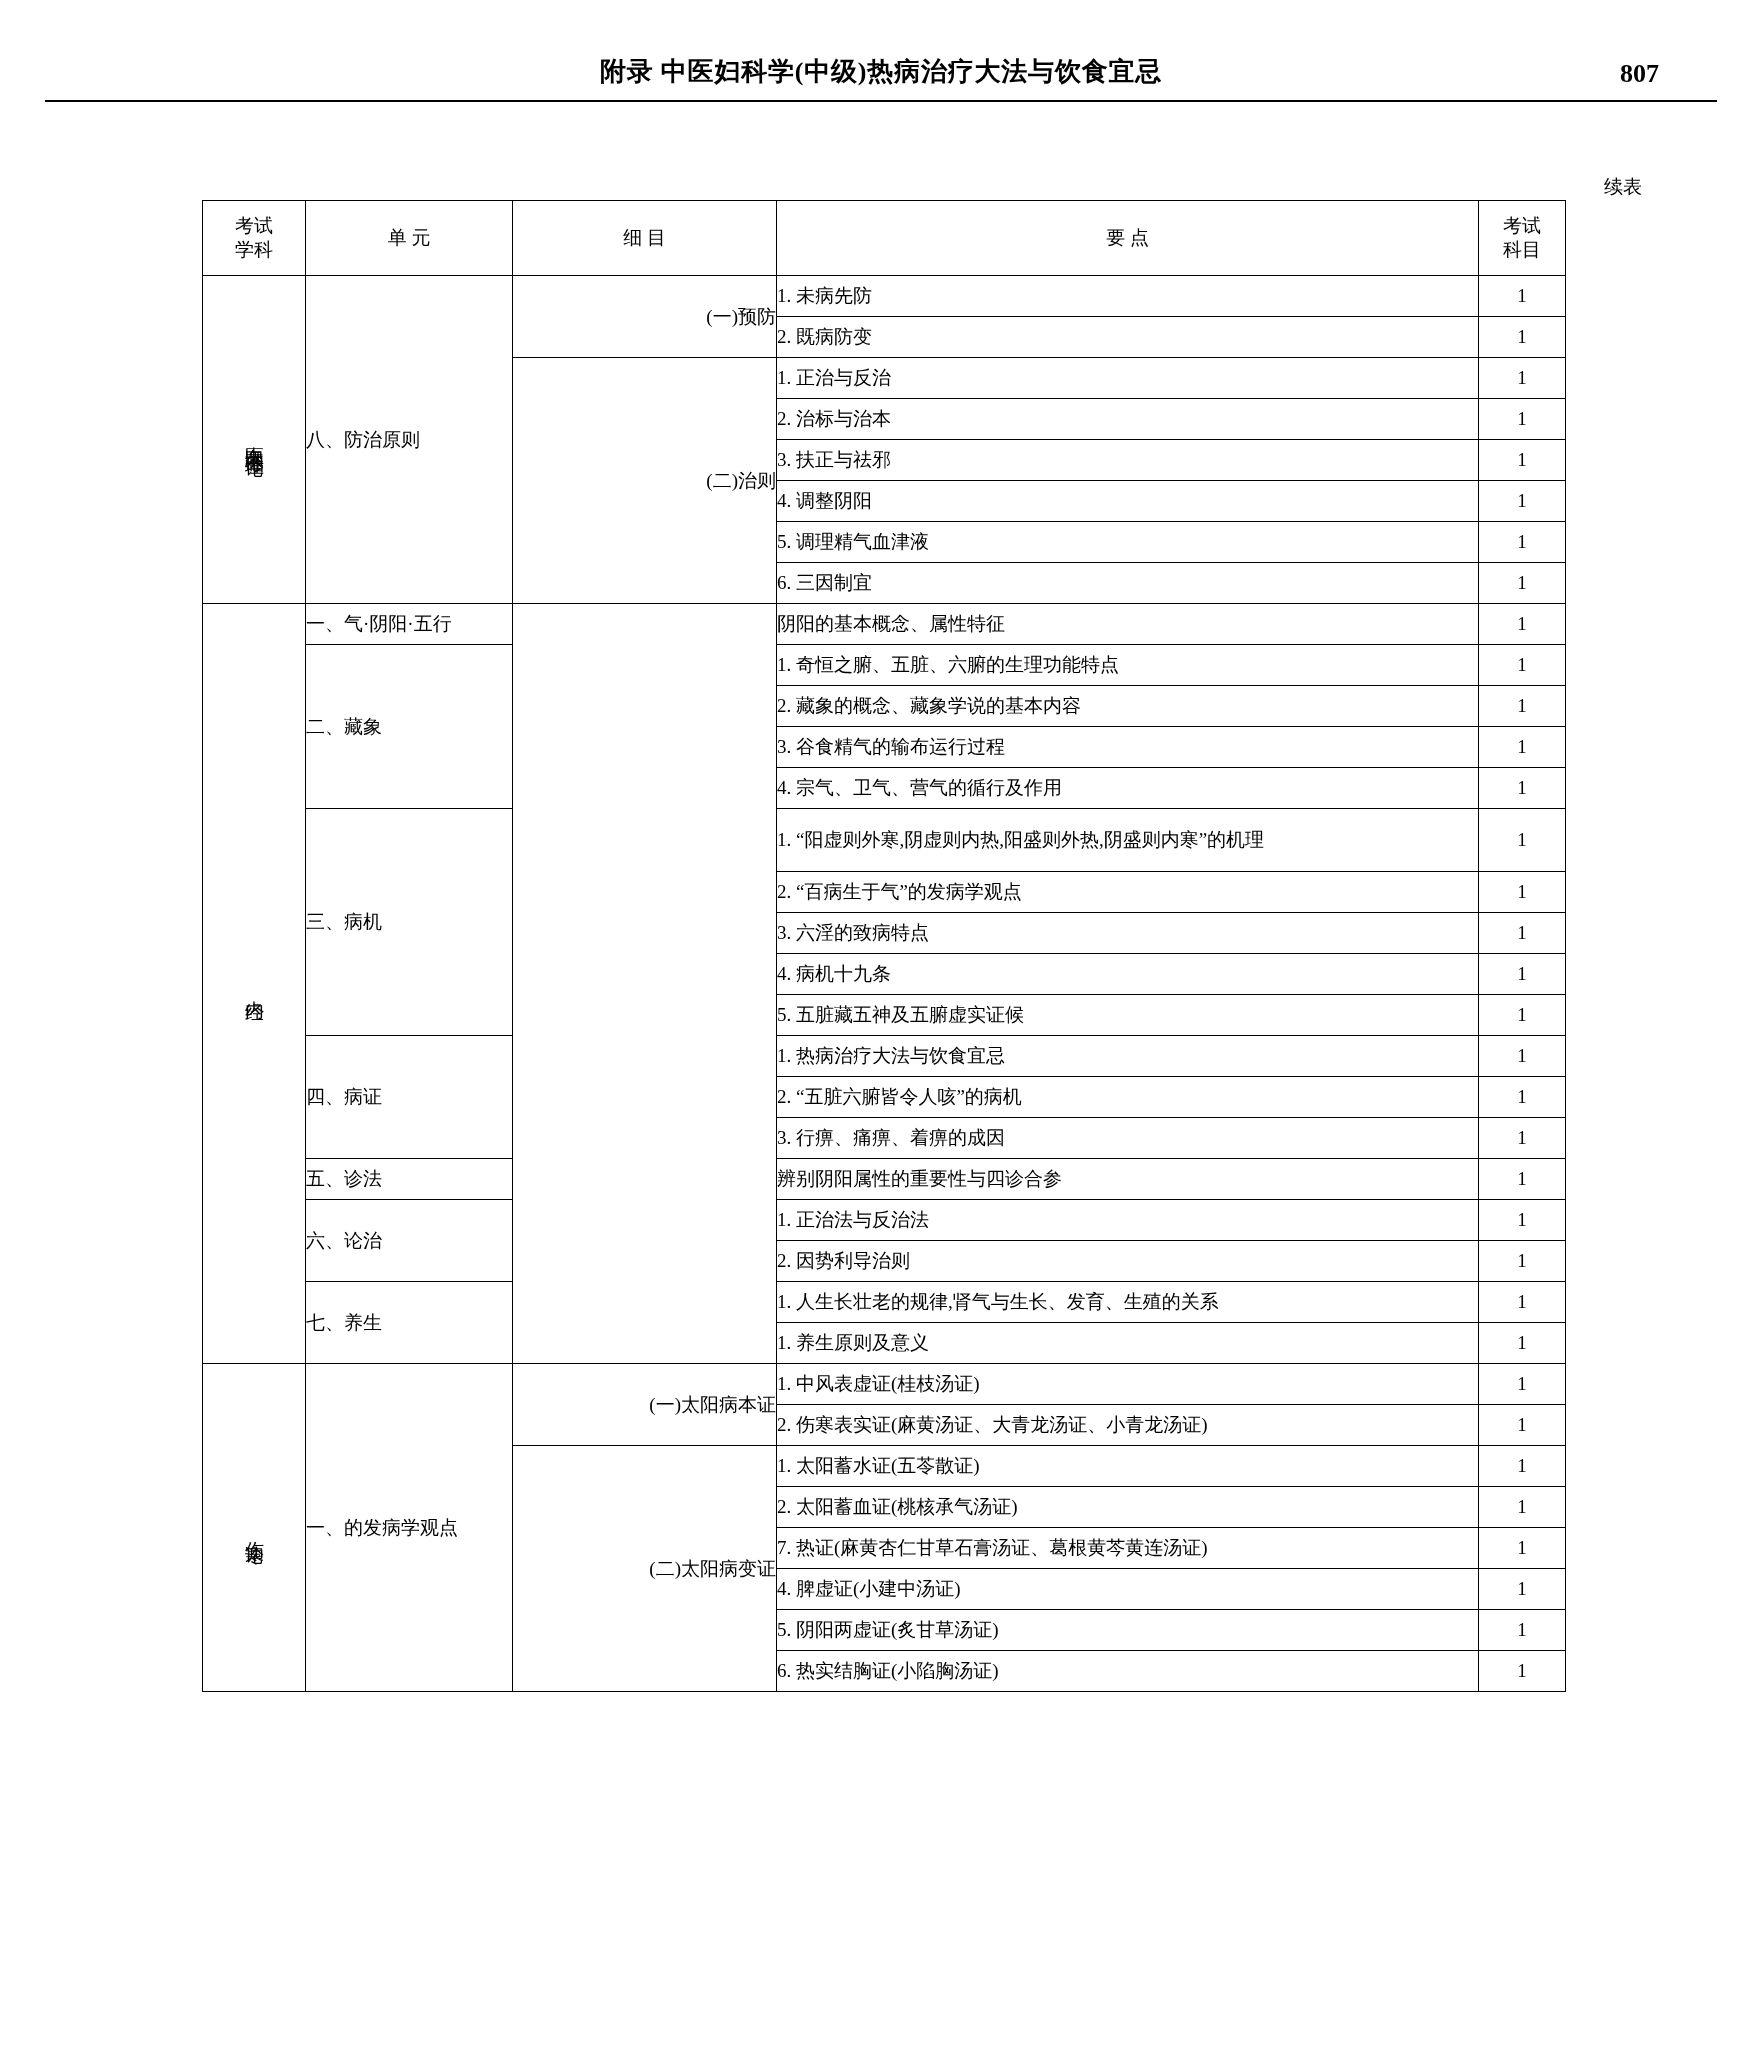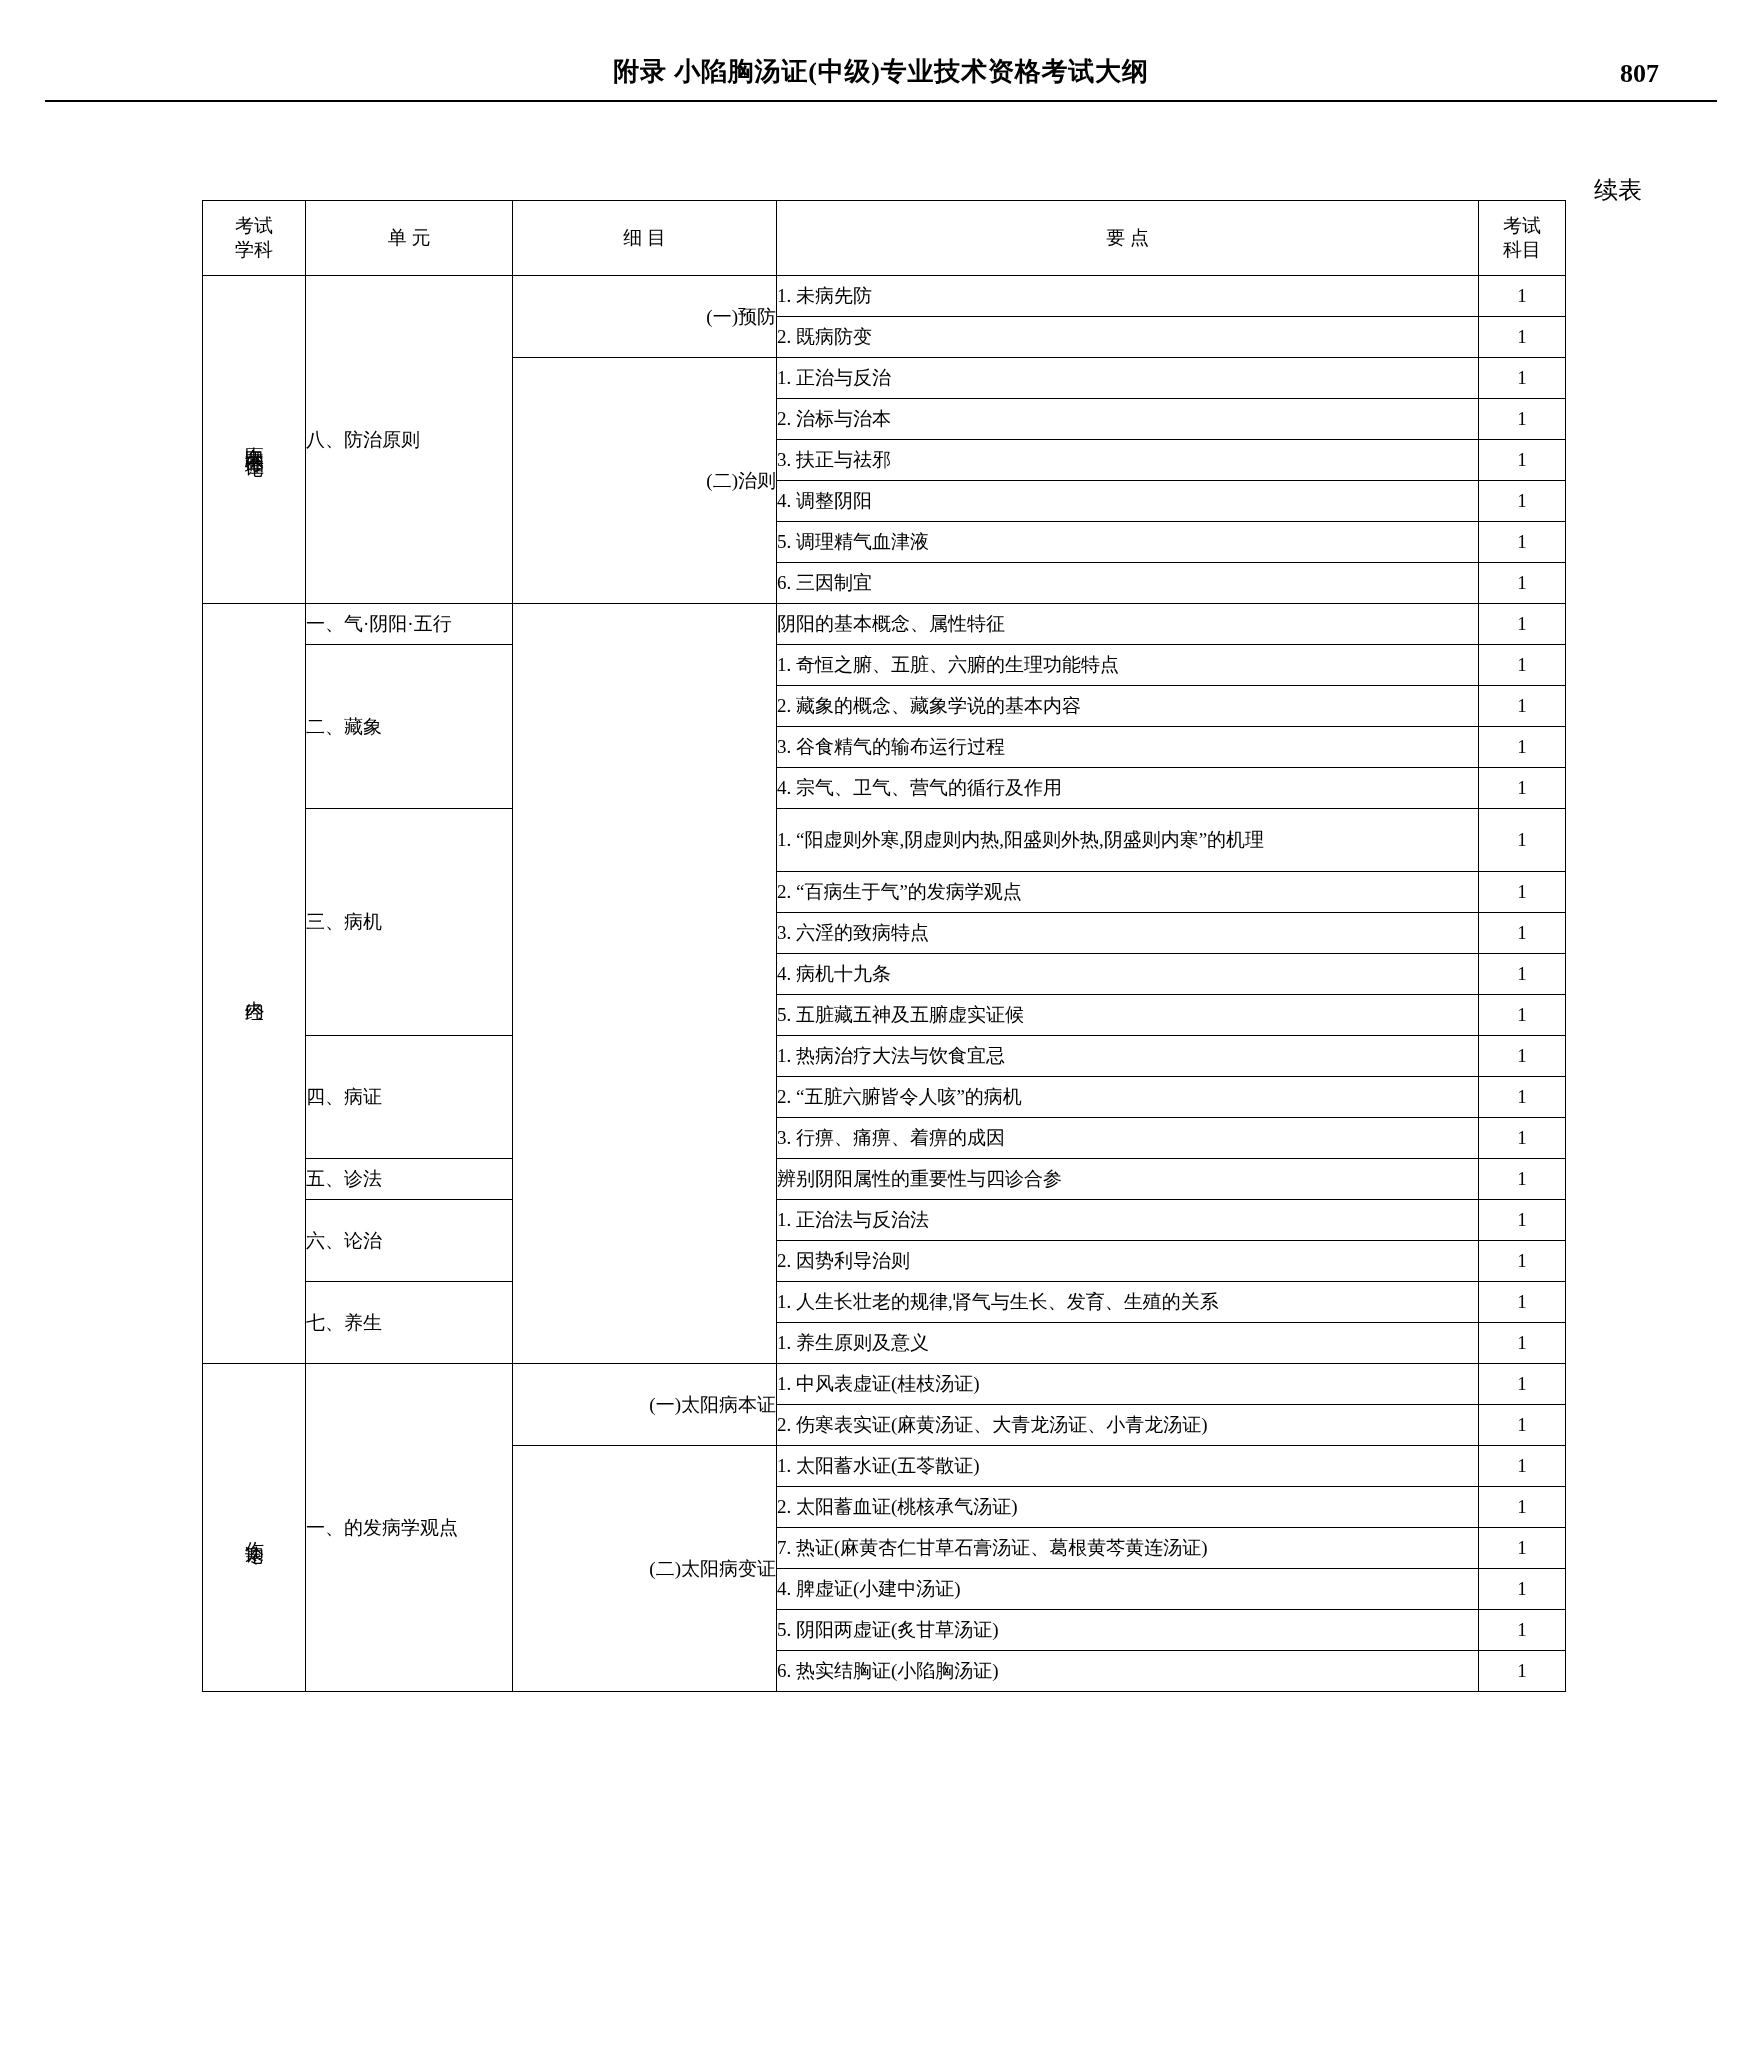--- a/index.html
+++ b/index.html
@@ -152,7 +152,7 @@
 
   <div class="header">
     <div class="header-inner">
-      <span class="header-title">附录  小陷胸汤证(中级)专业技术资格考试大纲</span>
+      <span class="header-title">附录  中医妇科学(中级)热病治疗大法与饮食宜忌</span>
     </div>
     <div class="header-page-no">807</div>
     <div class="header-rule"></div>

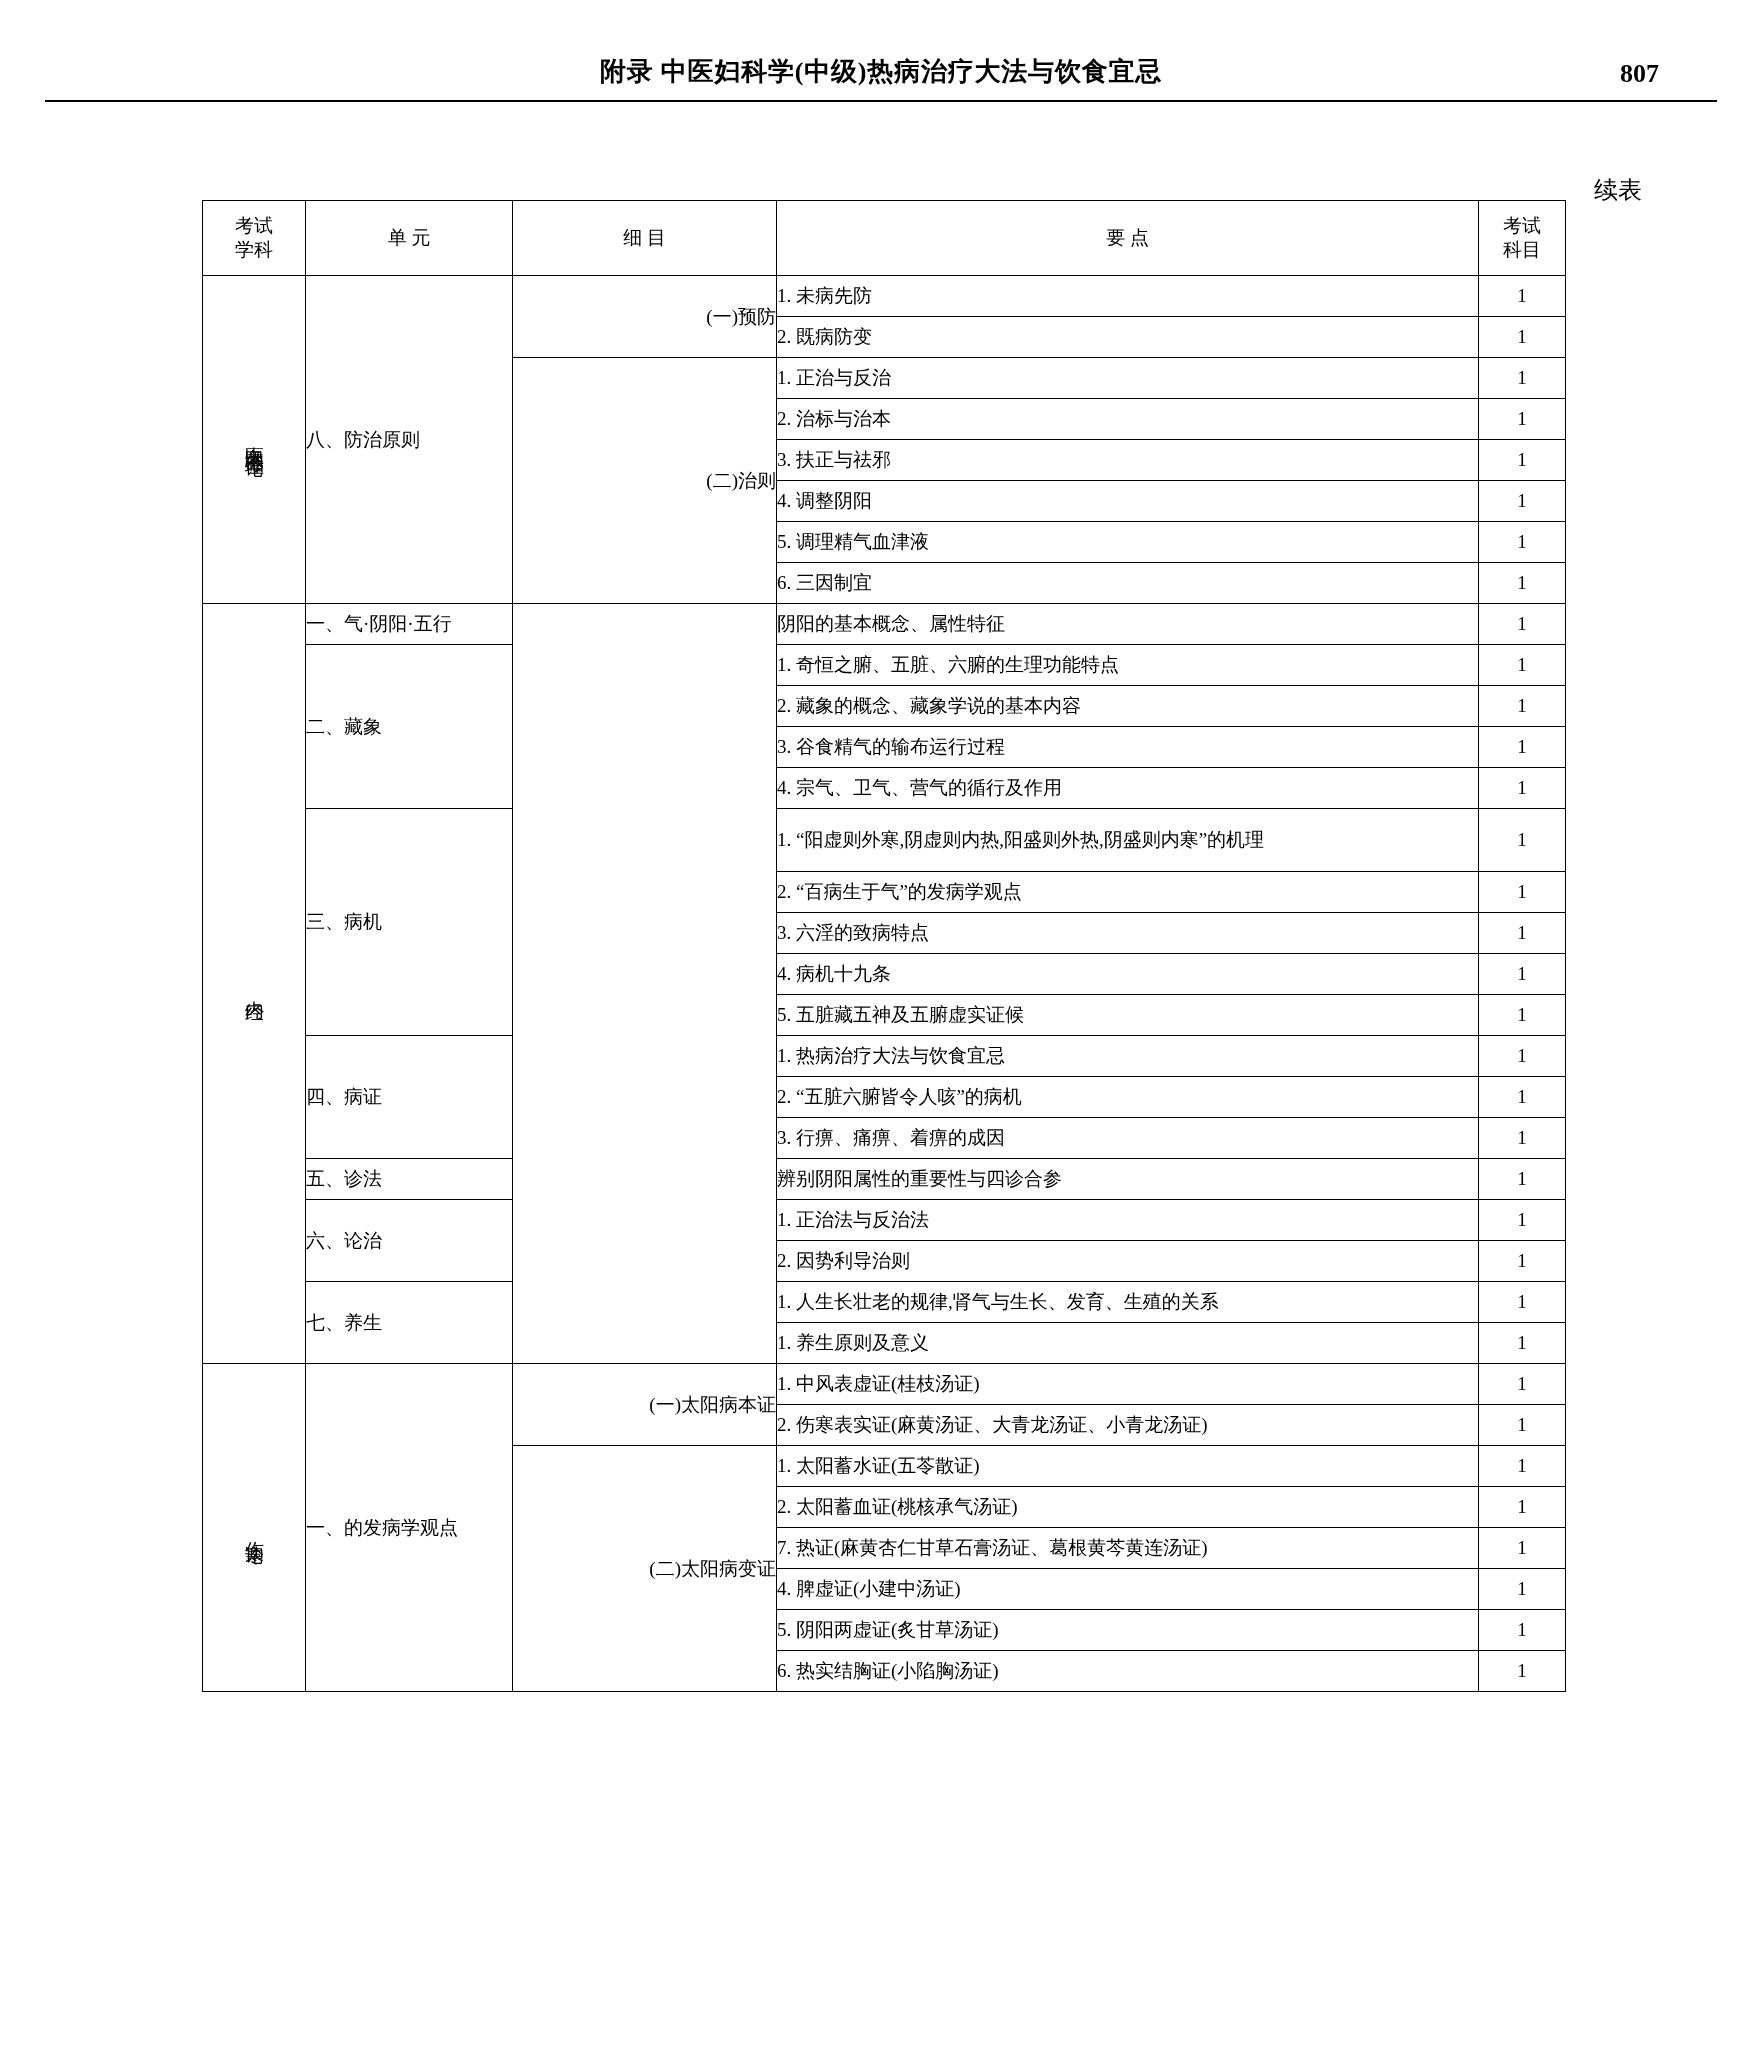--- a/index.html
+++ b/index.html
@@ -66,7 +66,7 @@
     position: absolute;
     right: 120px;
     top: 174px;
-    font-size: 24px;
+    font-size: 19px;
     font-family: "Liberation Serif", "DejaVu Serif", serif;
   }
 

